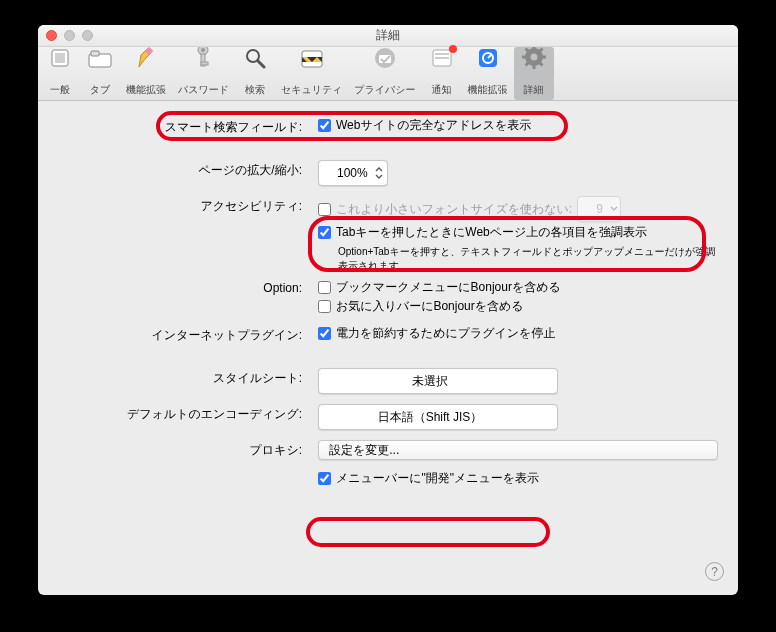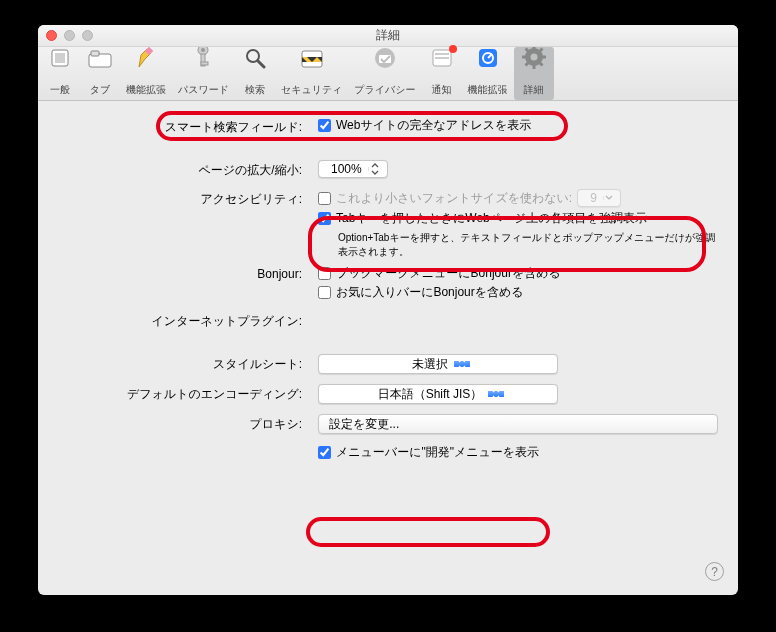--- a/index.html
+++ b/index.html
@@ -119,7 +119,7 @@
     border: 1px solid #c6c6c6;
     border-radius: 4px;
     height: 20px;
-    padding: 6px;
+    padding: 12px;
     overflow: hidden;
     box-shadow: 0 0.5px 1px rgba(0,0,0,.1);
   }

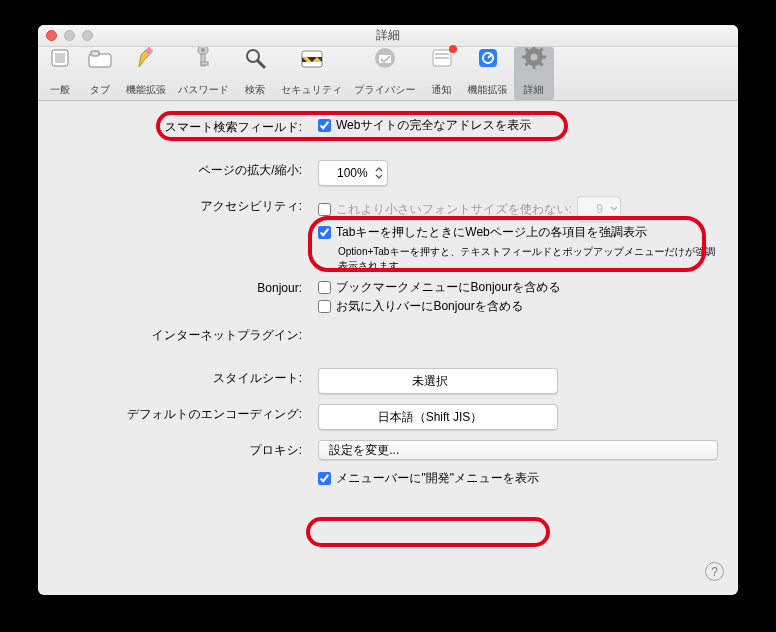--- a/index.html
+++ b/index.html
@@ -359,7 +359,7 @@
     </div>
 
     <div class="row tight" style="margin-top:6px">
-      <div class="label">Bonjour:</div>
+      <div class="label">Option:</div>
       <div class="field">
         <label class="chk">
           <input type="checkbox" style="">

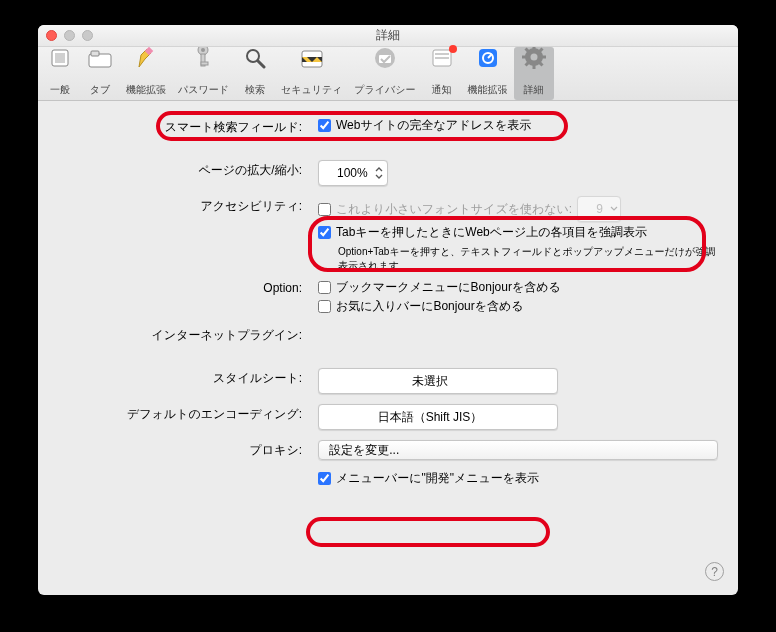--- a/index.html
+++ b/index.html
@@ -379,6 +379,12 @@
 
     <div class="row">
       <div class="label">インターネットプラグイン:</div>
+      <div class="field">
+        <label class="chk">
+          <input type="checkbox" checked="" style="">
+          <span>電力を節約するためにプラグインを停止</span>
+        </label>
+      </div>
     </div>
 
     <div class="spacer"></div>

